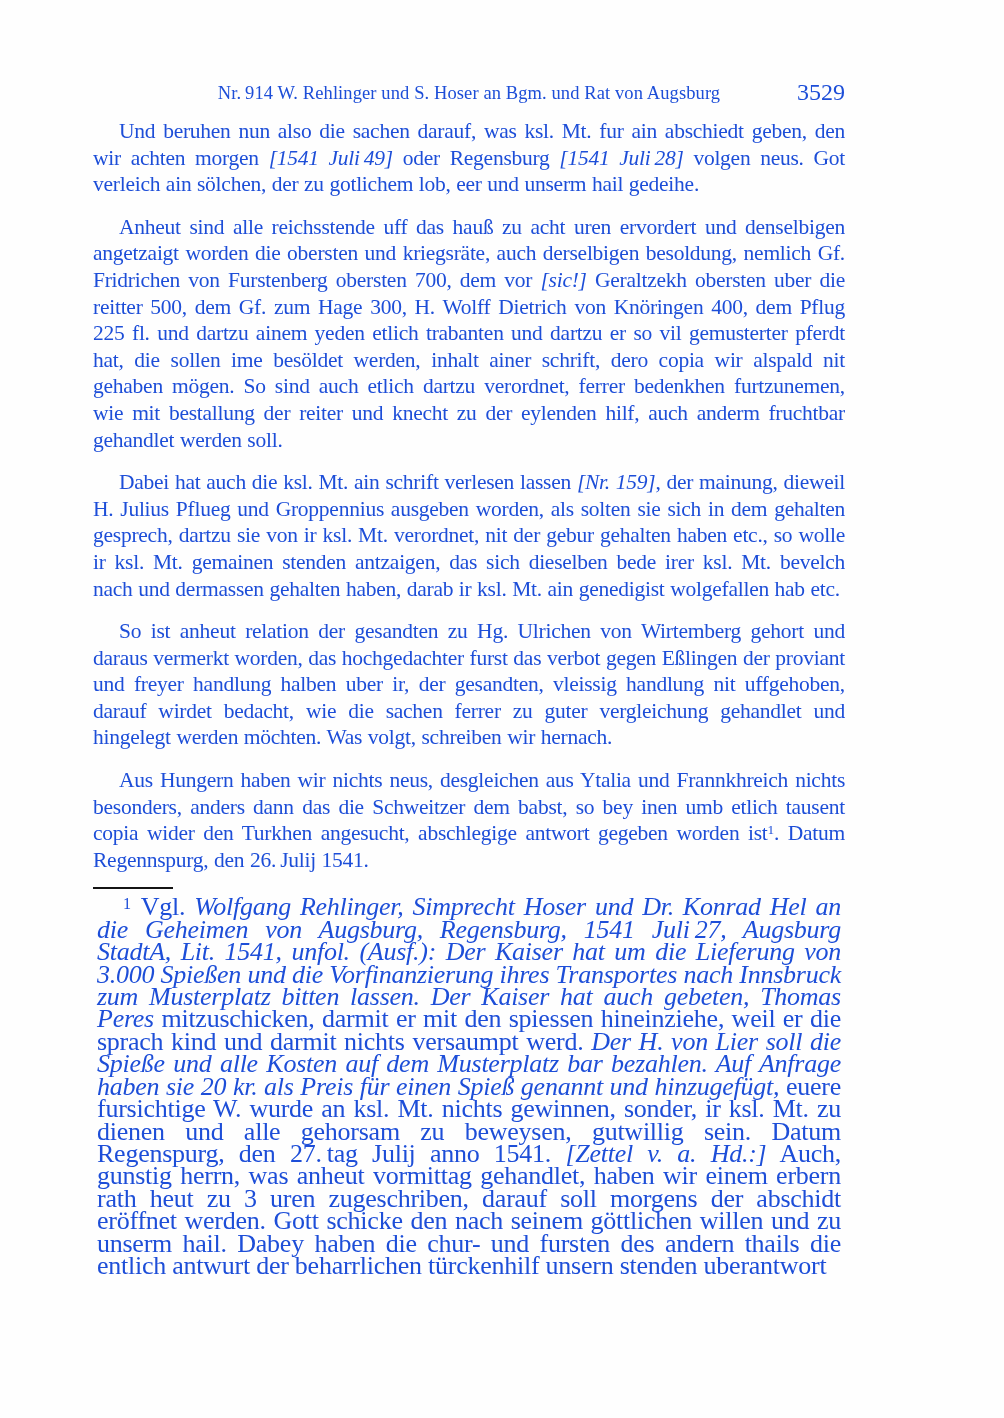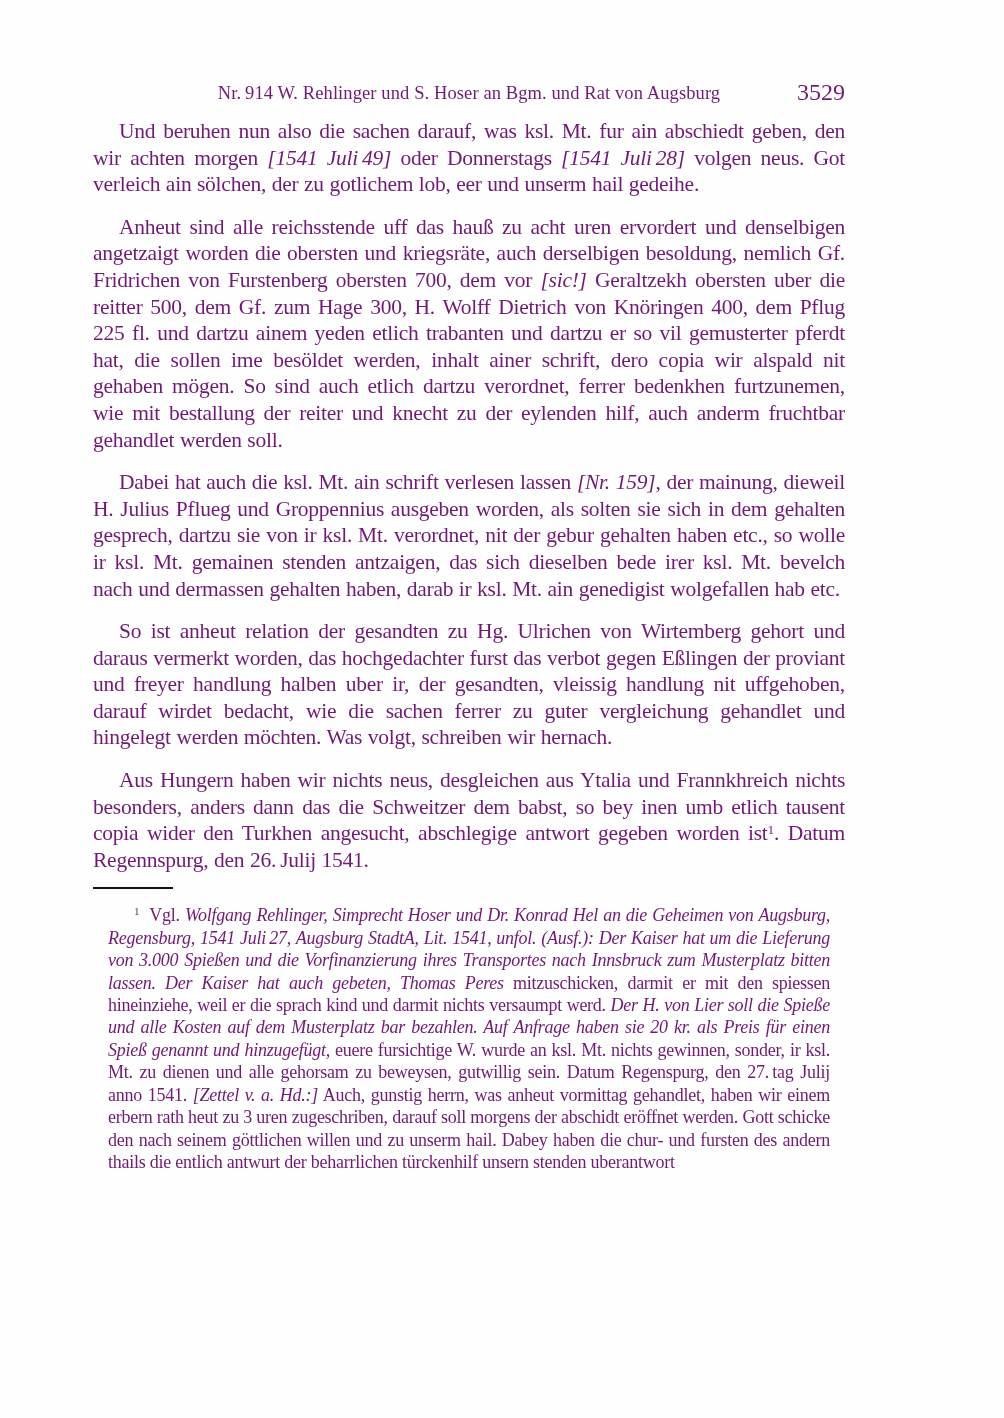--- a/index.html
+++ b/index.html
@@ -14,7 +14,7 @@
     background: #fefefe;
     overflow: hidden;
     font-family: "Liberation Serif", "DejaVu Serif", serif;
-    color: #701a75;
+    color: #1d4ed8;
   }
   .content {
     position: absolute;

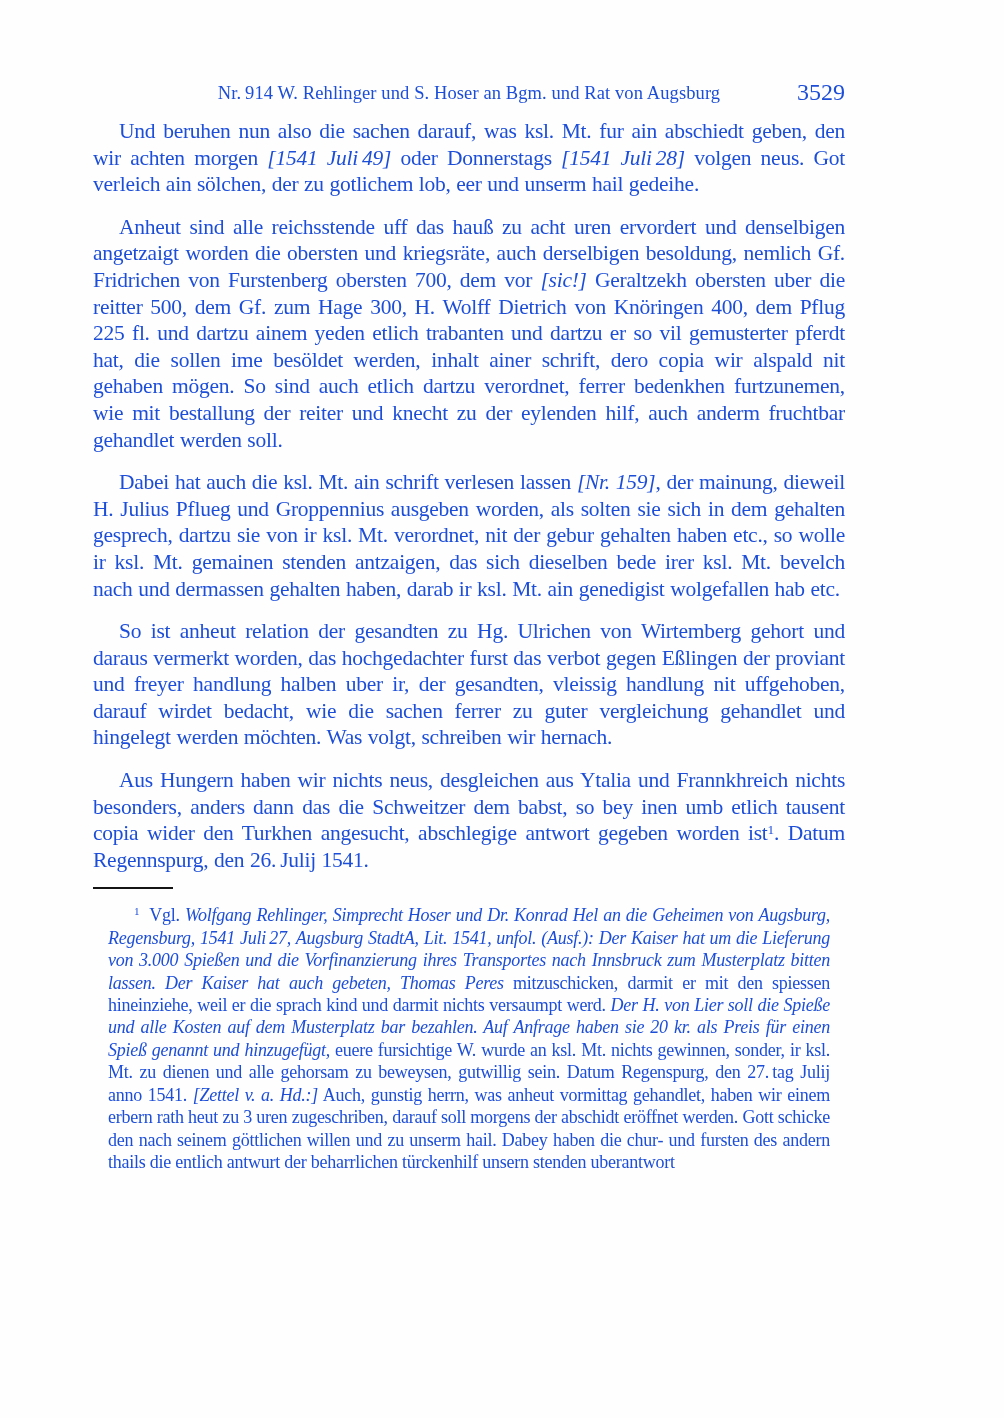--- a/index.html
+++ b/index.html
@@ -98,7 +98,7 @@
     </div>
 
     <div class="body-text">
-      <p class="para"><span>Und beruhen nun also die sachen darauf, was ksl. Mt. fur ain abschiedt geben, den wir achten morgen </span><em>[1541 Juli 49]</em><span> oder Donnerstags </span><em>[1541 Juli 28]</em><span> volgen neus. Got verleich ain sölchen, der zu gotlichem lob, eer und unserm hail gedeihe.</span></p>
+      <p class="para"><span>Und beruhen nun also die sachen darauf, was ksl. Mt. fur ain abschiedt geben, den wir achten morgen </span><em>[1541 Juli 49]</em><span> oder Regensburg </span><em>[1541 Juli 28]</em><span> volgen neus. Got verleich ain sölchen, der zu gotlichem lob, eer und unserm hail gedeihe.</span></p>
       <p class="para"><span>Anheut sind alle reichsstende uff das hauß zu acht uren ervordert und denselbigen angetzaigt worden die obersten und kriegsräte, auch derselbigen besoldung, nemlich Gf. Fridrichen von Furstenberg obersten 700, dem vor </span><em>[sic!]</em><span> Geraltzekh obersten uber die reitter 500, dem Gf. zum Hage 300, H. Wolff Dietrich von Knöringen 400, dem Pflug 225 fl. und dartzu ainem yeden etlich trabanten und dartzu er so vil gemusterter pferdt hat, die sollen ime besöldet werden, inhalt ainer schrift, dero copia wir alspald nit gehaben mögen. So sind auch etlich dartzu verordnet, ferrer bedenkhen furtzunemen, wie mit bestallung der reiter und knecht zu der eylenden hilf, auch anderm fruchtbar gehandlet werden soll.</span></p>
       <p class="para"><span>Dabei hat auch die ksl. Mt. ain schrift verlesen lassen </span><em>[Nr. 159]</em><span>, der mainung, dieweil H. Julius Pflueg und Groppennius ausgeben worden, als solten sie sich in dem gehalten gesprech, dartzu sie von ir ksl. Mt. verordnet, nit der gebur gehalten haben etc., so wolle ir ksl. Mt. gemainen stenden antzaigen, das sich dieselben bede irer ksl. Mt. bevelch nach und dermassen gehalten haben, darab ir ksl. Mt. ain genedigist wolgefallen hab etc.</span></p>
       <p class="para"><span>So ist anheut relation der gesandten zu Hg. Ulrichen von Wirtemberg gehort und daraus vermerkt worden, das hochgedachter furst das verbot gegen Eßlingen der proviant und freyer handlung halben uber ir, der gesandten, vleissig handlung nit uffgehoben, darauf wirdet bedacht, wie die sachen ferrer zu guter vergleichung gehandlet und hingelegt werden möchten. Was volgt, schreiben wir hernach.</span></p>

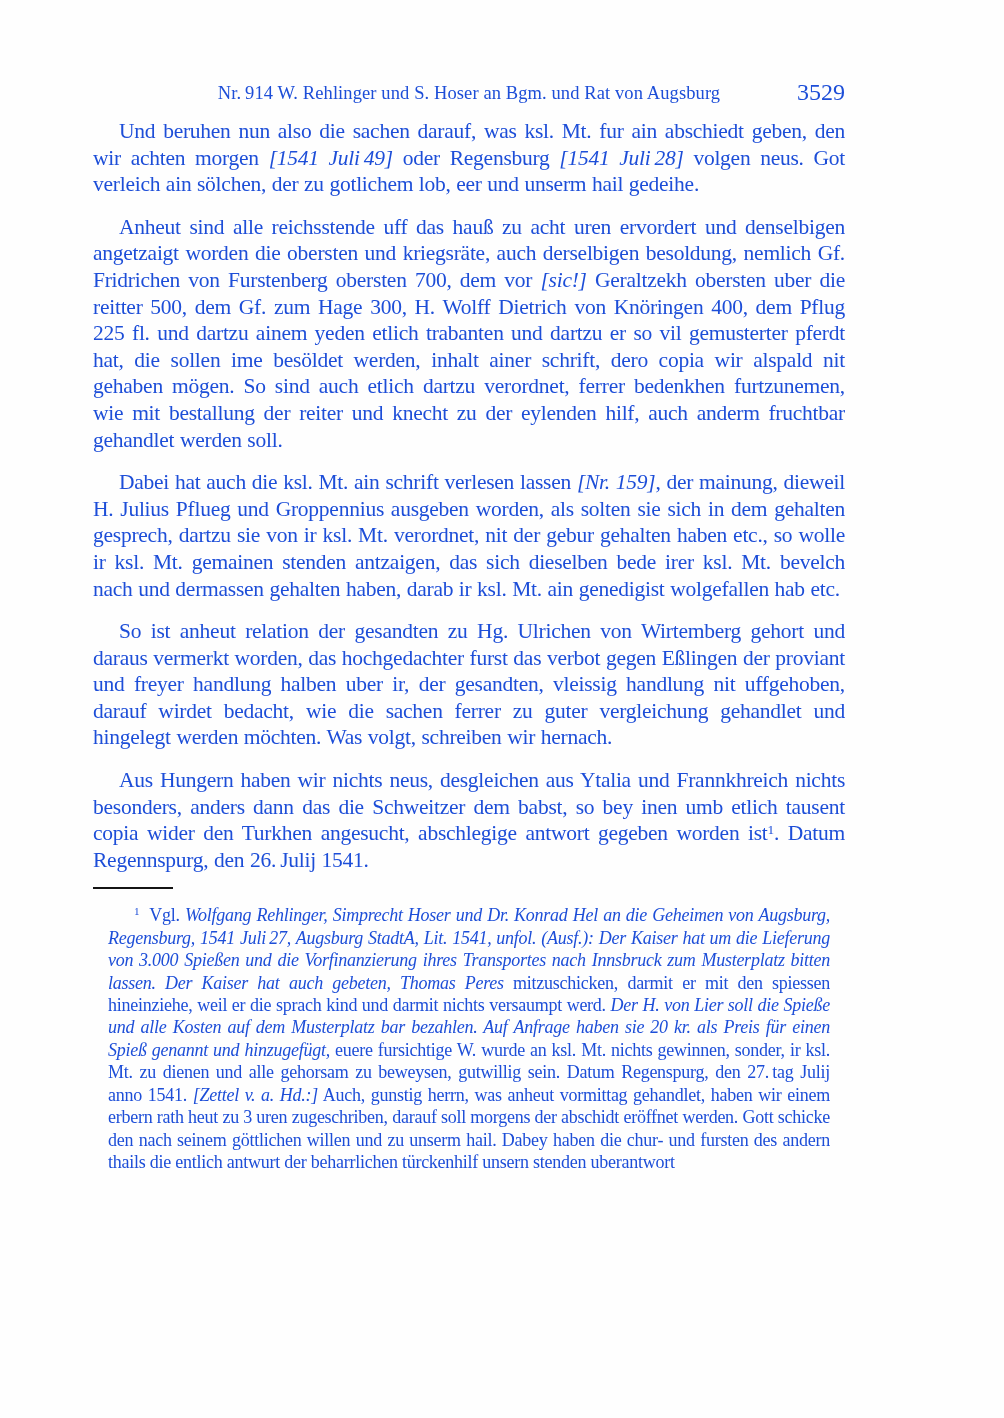--- a/index.html
+++ b/index.html
@@ -66,8 +66,8 @@
     margin: 0 0 7px 0;
   }
   .footnote {
-    margin: 15px;
-    font-size: 18px;
+    margin: 4px;
+    font-size: 26px;
     line-height: 22.4px;
     text-align: justify;
     text-indent: 26px;

